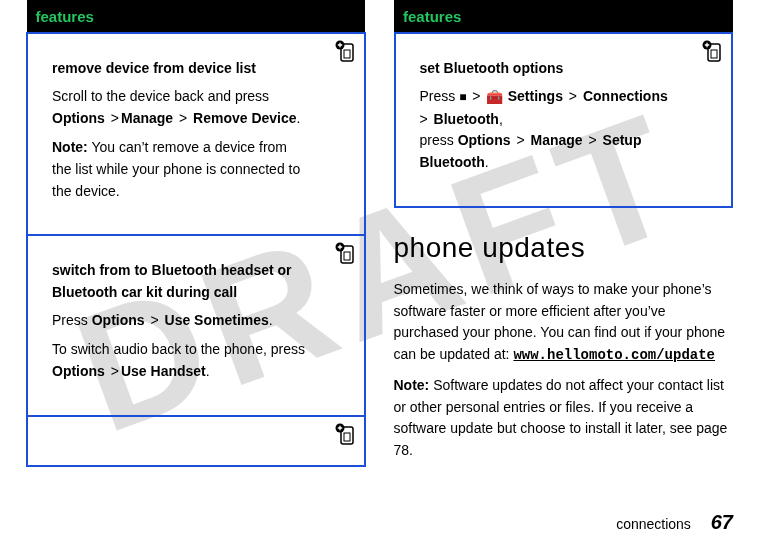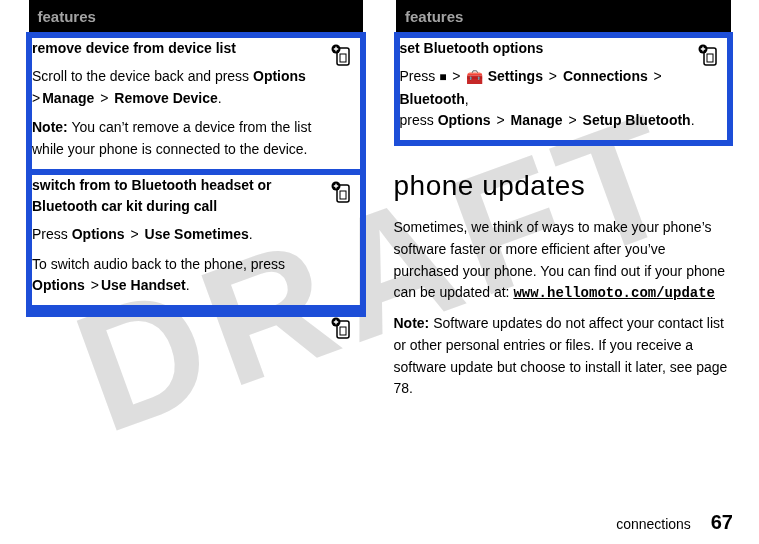--- a/index.html
+++ b/index.html
@@ -31,7 +31,7 @@
   table.ftable th {
     text-align: left;
     font-weight: bold;
-    color: #a3a3a3;
+    color: #22c55e;
     background: #000;
     padding: 4px 8px;
     font-size: 15px;

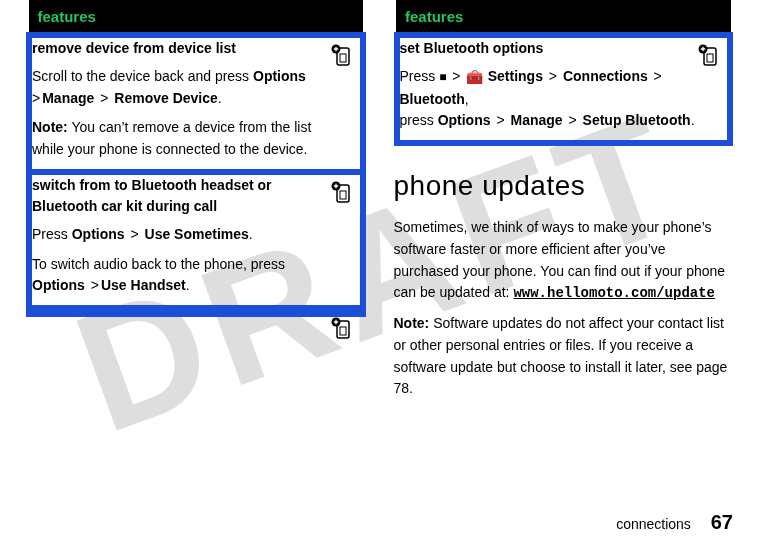--- a/index.html
+++ b/index.html
@@ -37,8 +37,8 @@
     font-size: 15px;
   }
   table.ftable td {
-    border: 6px solid #1d4ed8;
-    padding: 0;
+    border: 2px solid #1d4ed8;
+    padding: 24px;
     vertical-align: top;
     position: relative;
   }

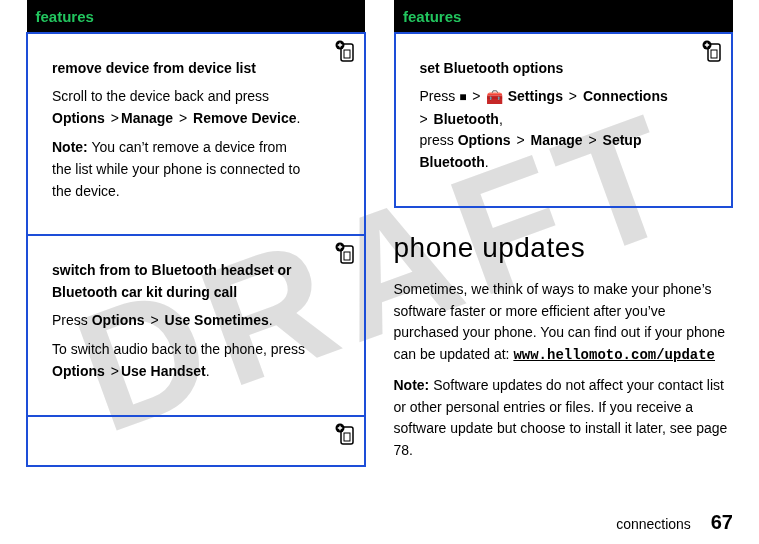--- a/index.html
+++ b/index.html
@@ -72,7 +72,7 @@
     right: 26px;
     font-size: 14px;
   }
-  .footer .pnum { font-weight: bold; font-size: 20px; margin-left: 16px; }
+  .footer .pnum { font-weight: bold; font-size: 20px; margin-left: 16px; font-style: italic; }
   .gt { padding: 0 2px; }
   .glyph-sq { font-size: 12px; vertical-align: 0; }
   .glyph-tool { font-size: 14px; vertical-align: -1px; }

